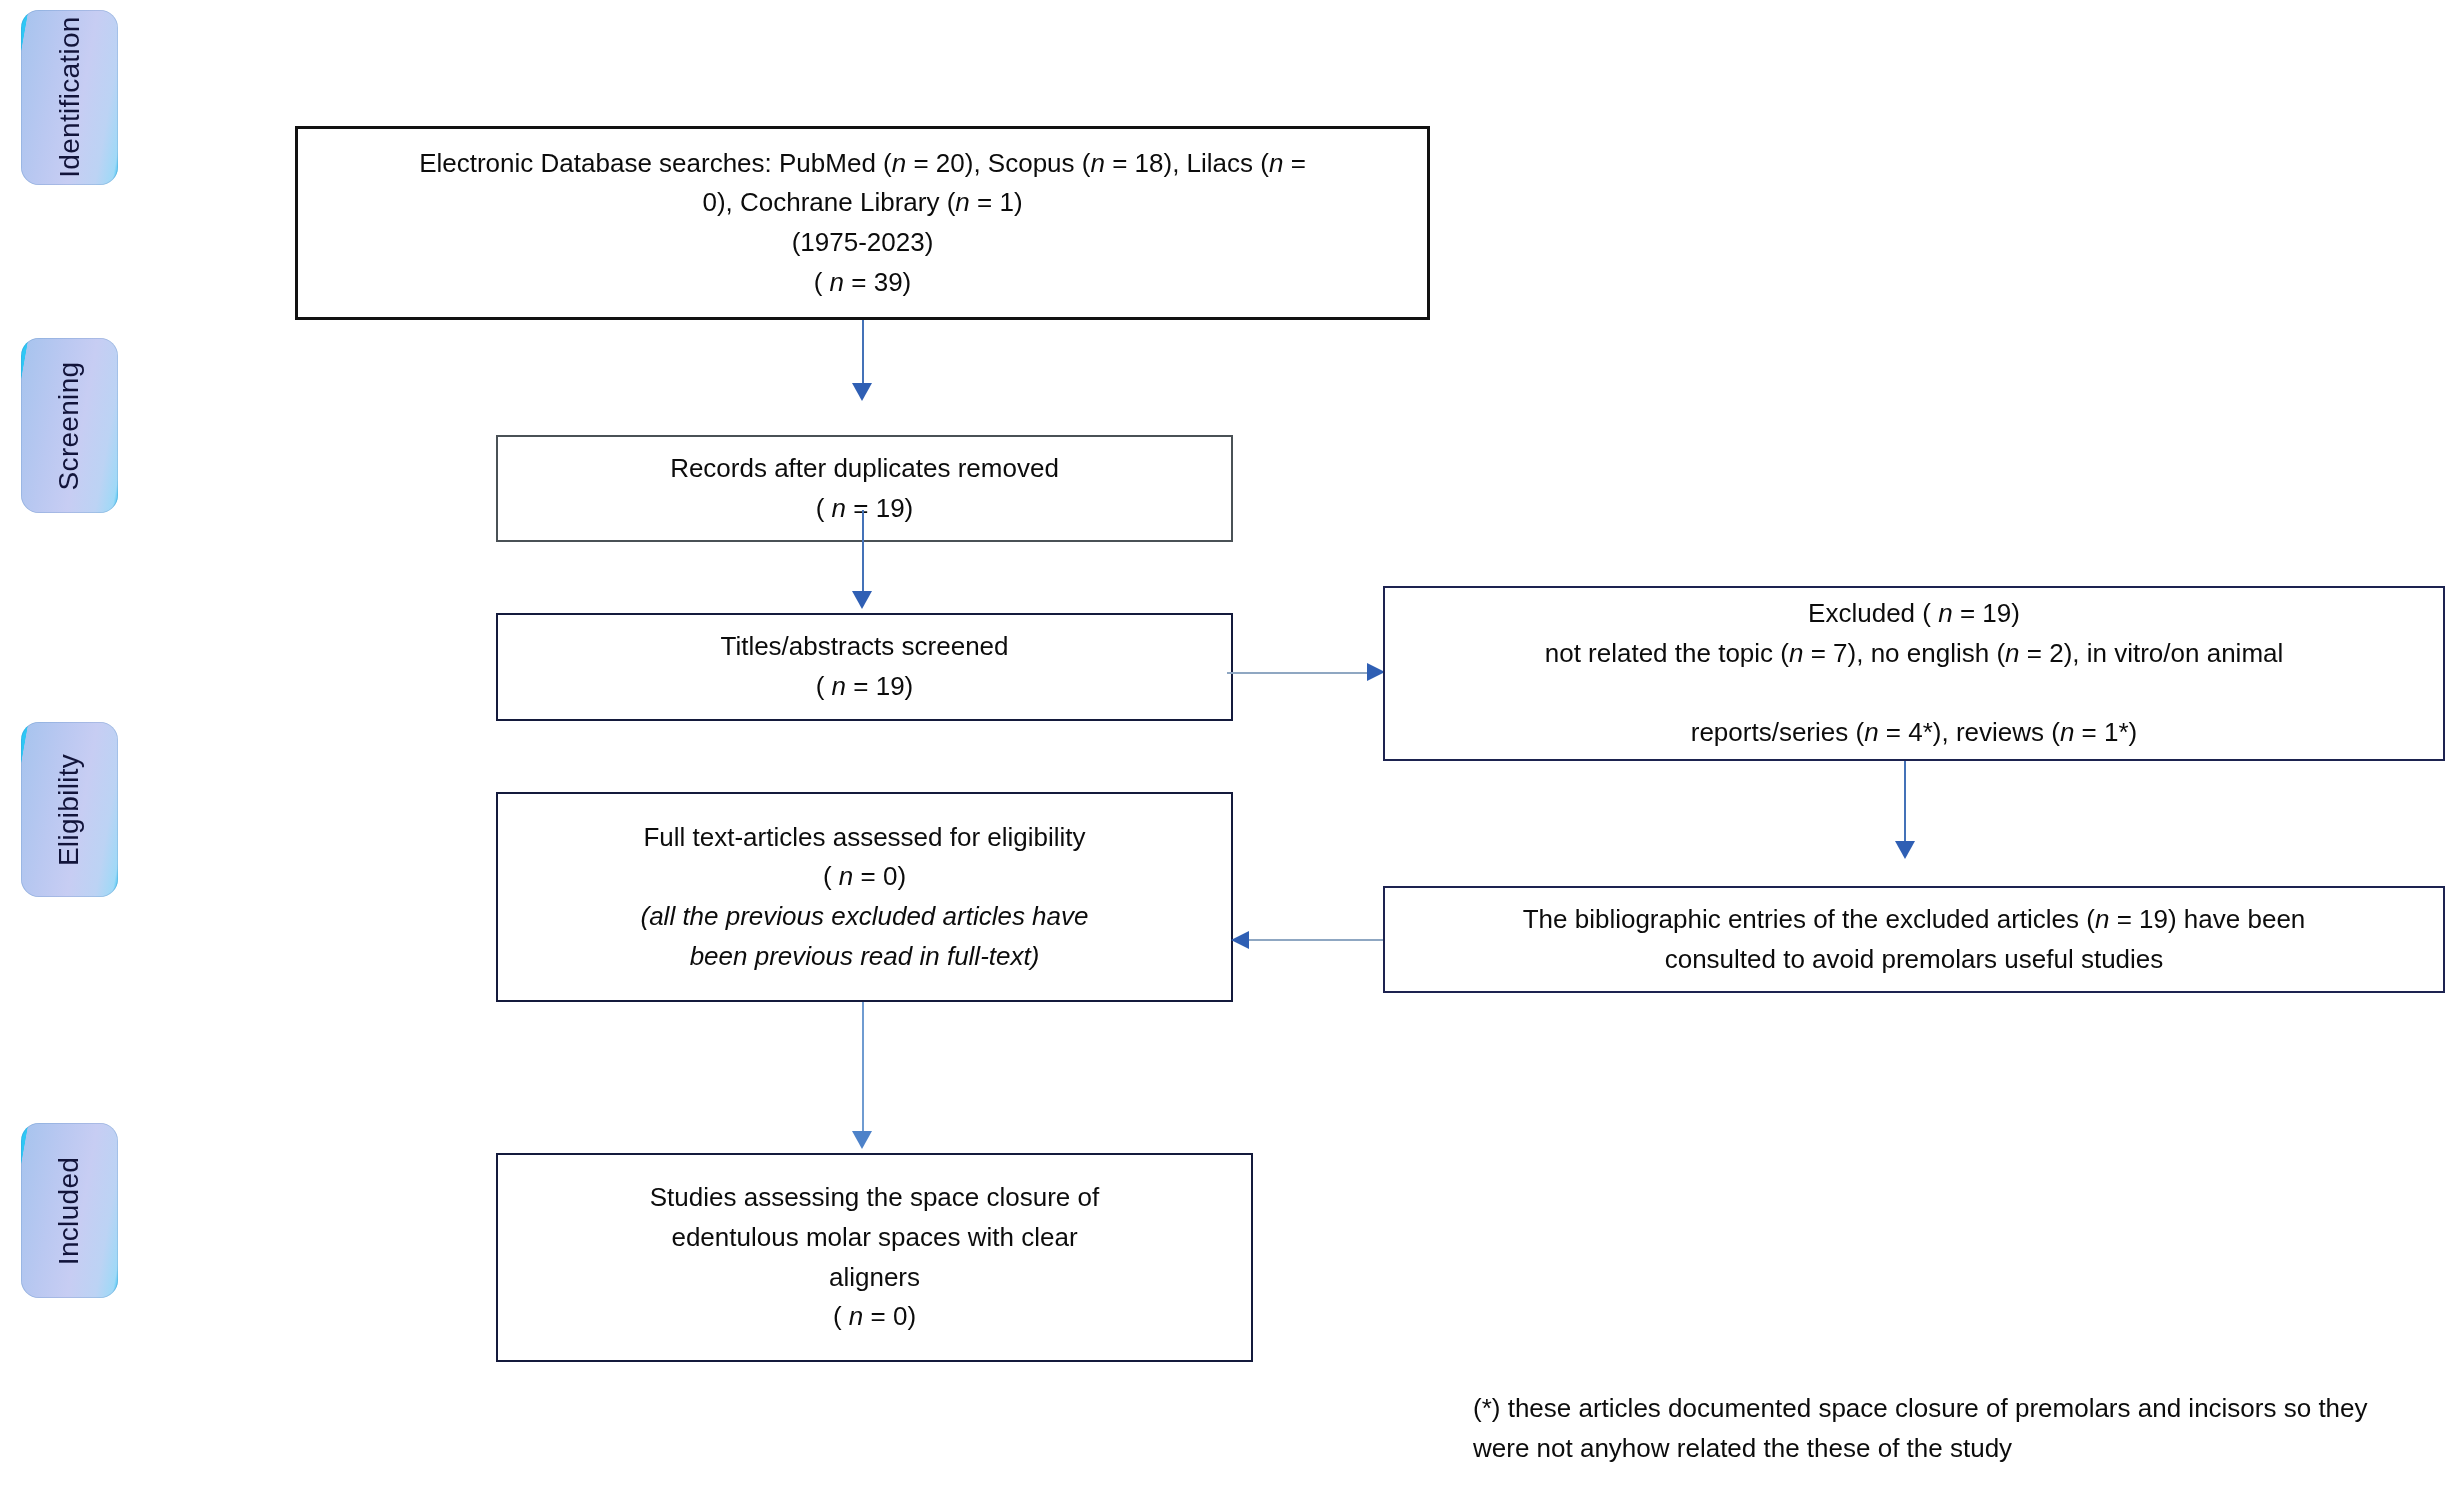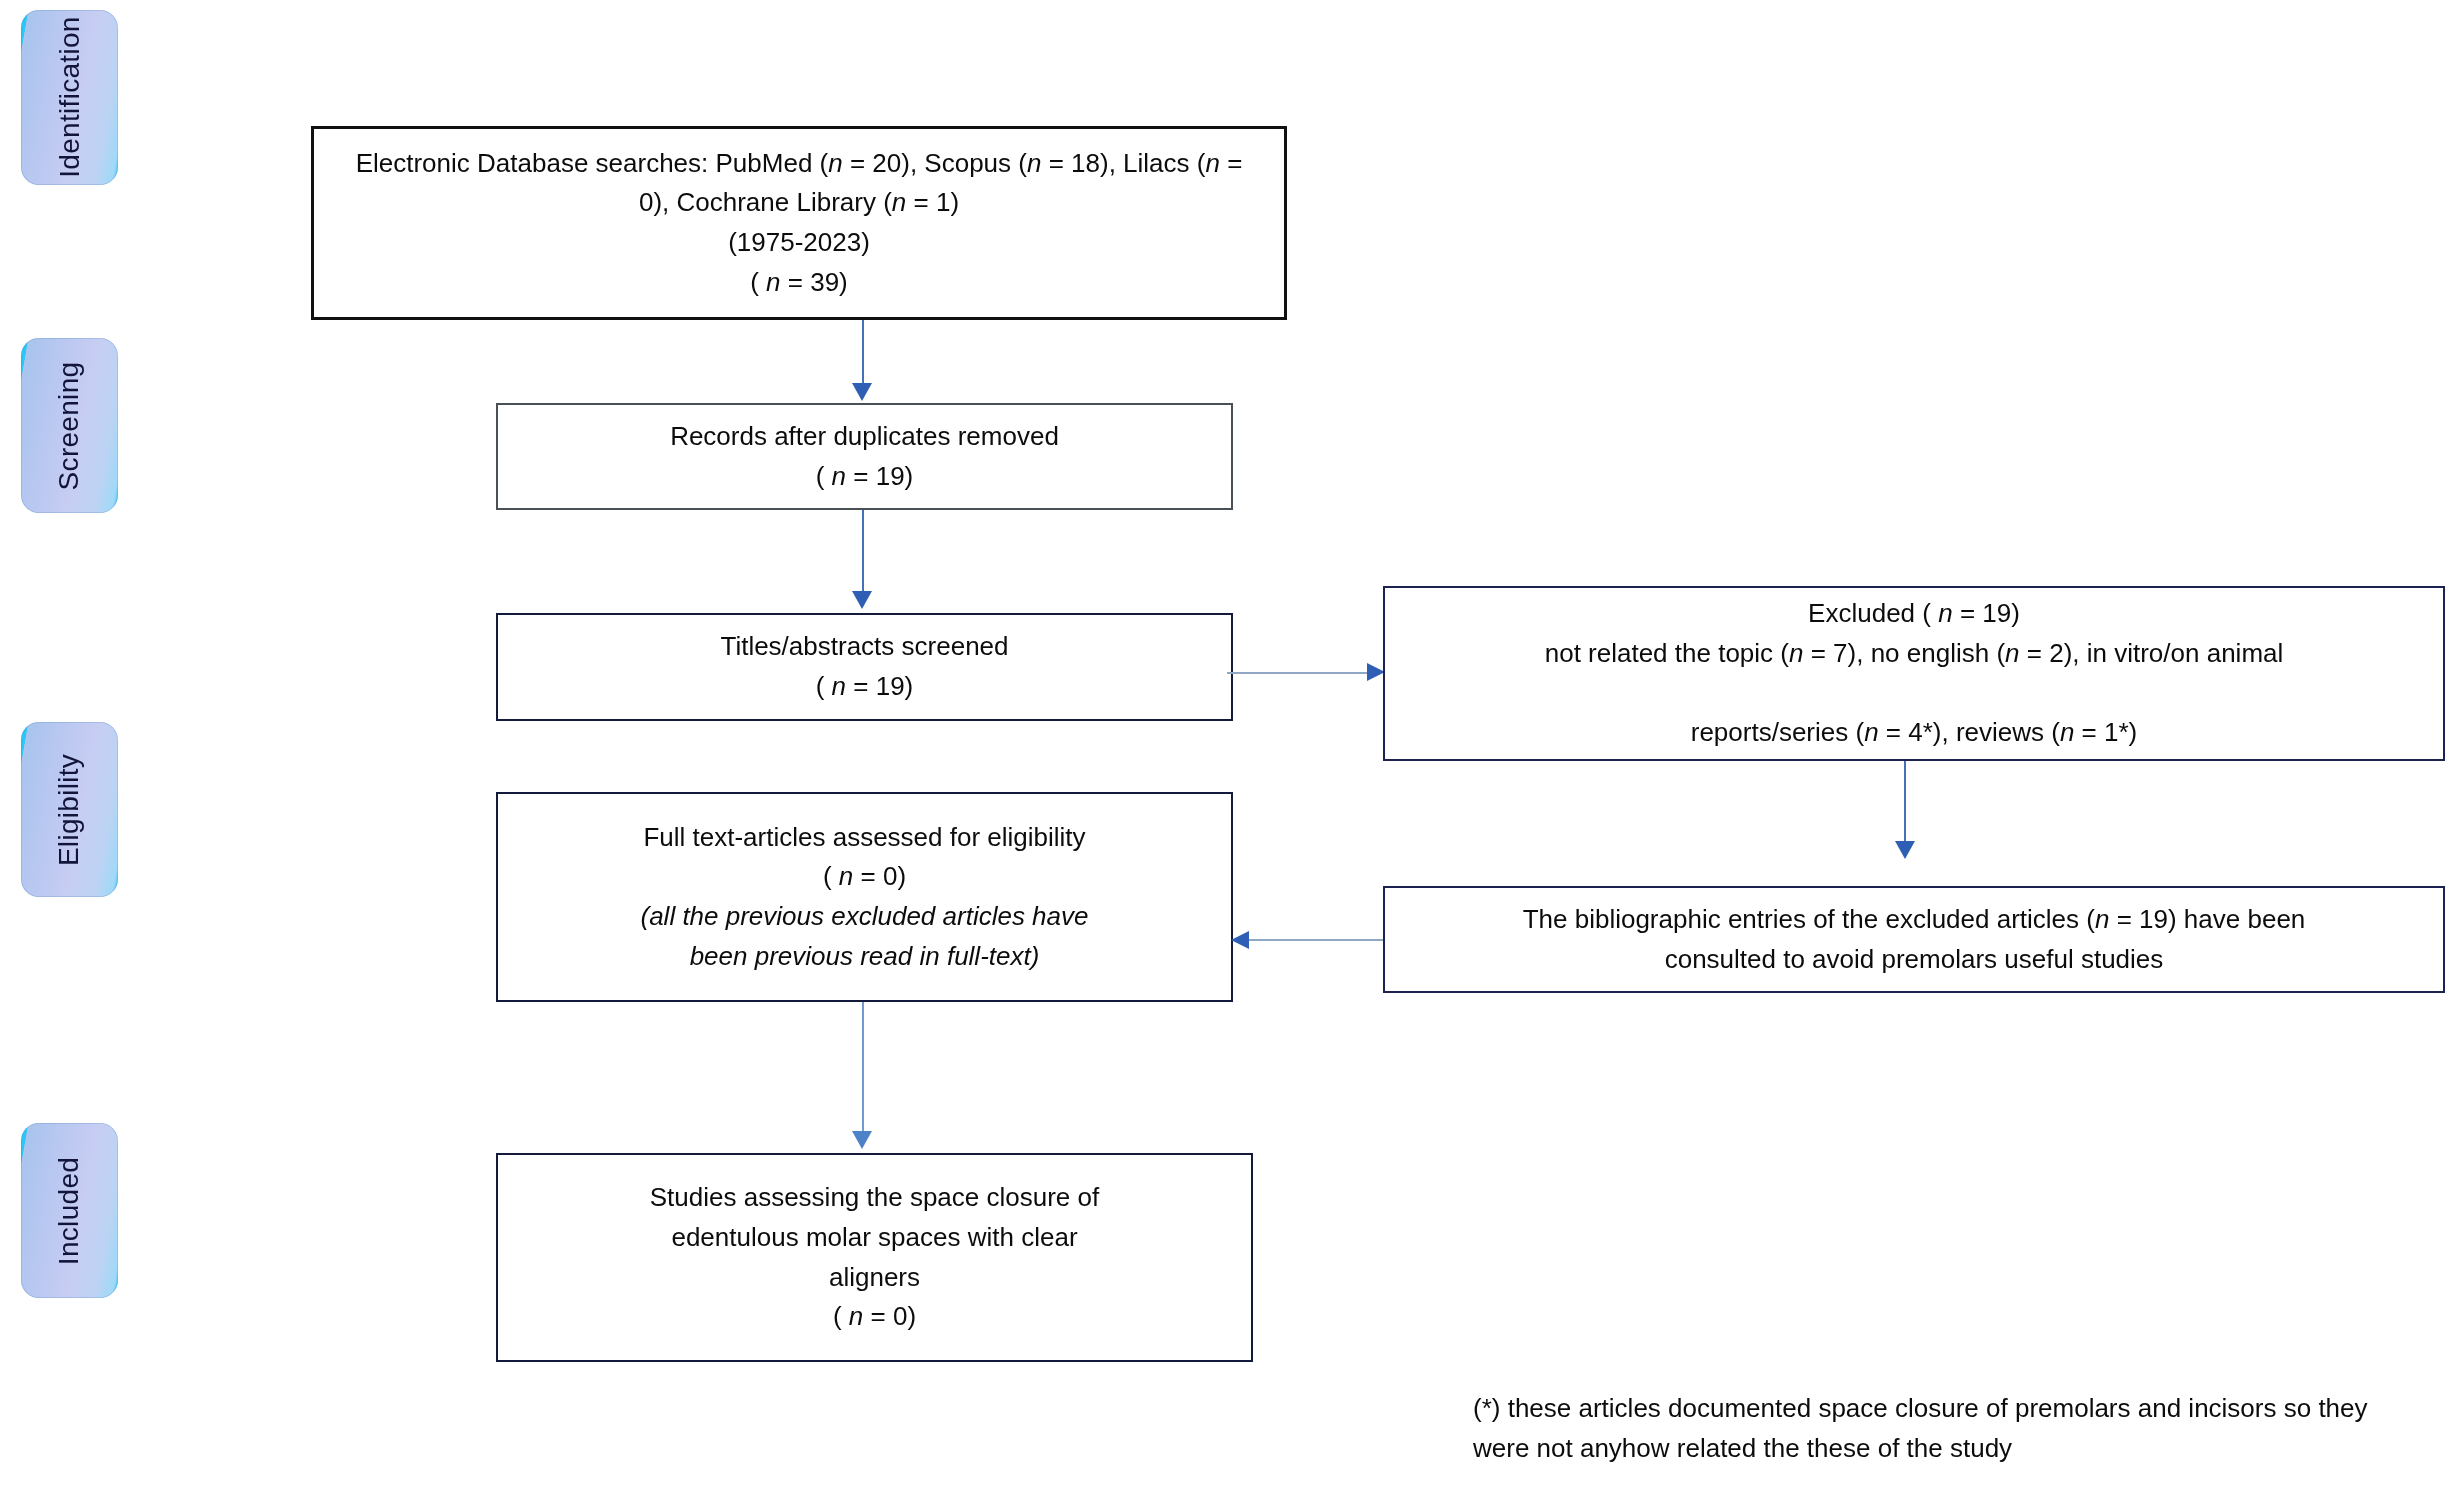--- a/index.html
+++ b/index.html
@@ -139,7 +139,7 @@
     <span class="pill-label">Included</span>
   </div>
 
-  <div class="flow-box box-heavy" style="left:311px; top:126px; width:976px; height:194px;">
+  <div class="flow-box box-heavy" style="left:295px; top:126px; width:1135px; height:194px;">
     <div class="box-text">
       <span>Electronic Database searches: PubMed (<em style="font-style:italic">n</em> = 20), Scopus (<em style="font-style:italic">n</em> = 18), Lilacs (<em style="font-style:italic">n</em> =</span><br>
       <span>0), Cochrane Library (<em style="font-style:italic">n</em> = 1)</span><br>

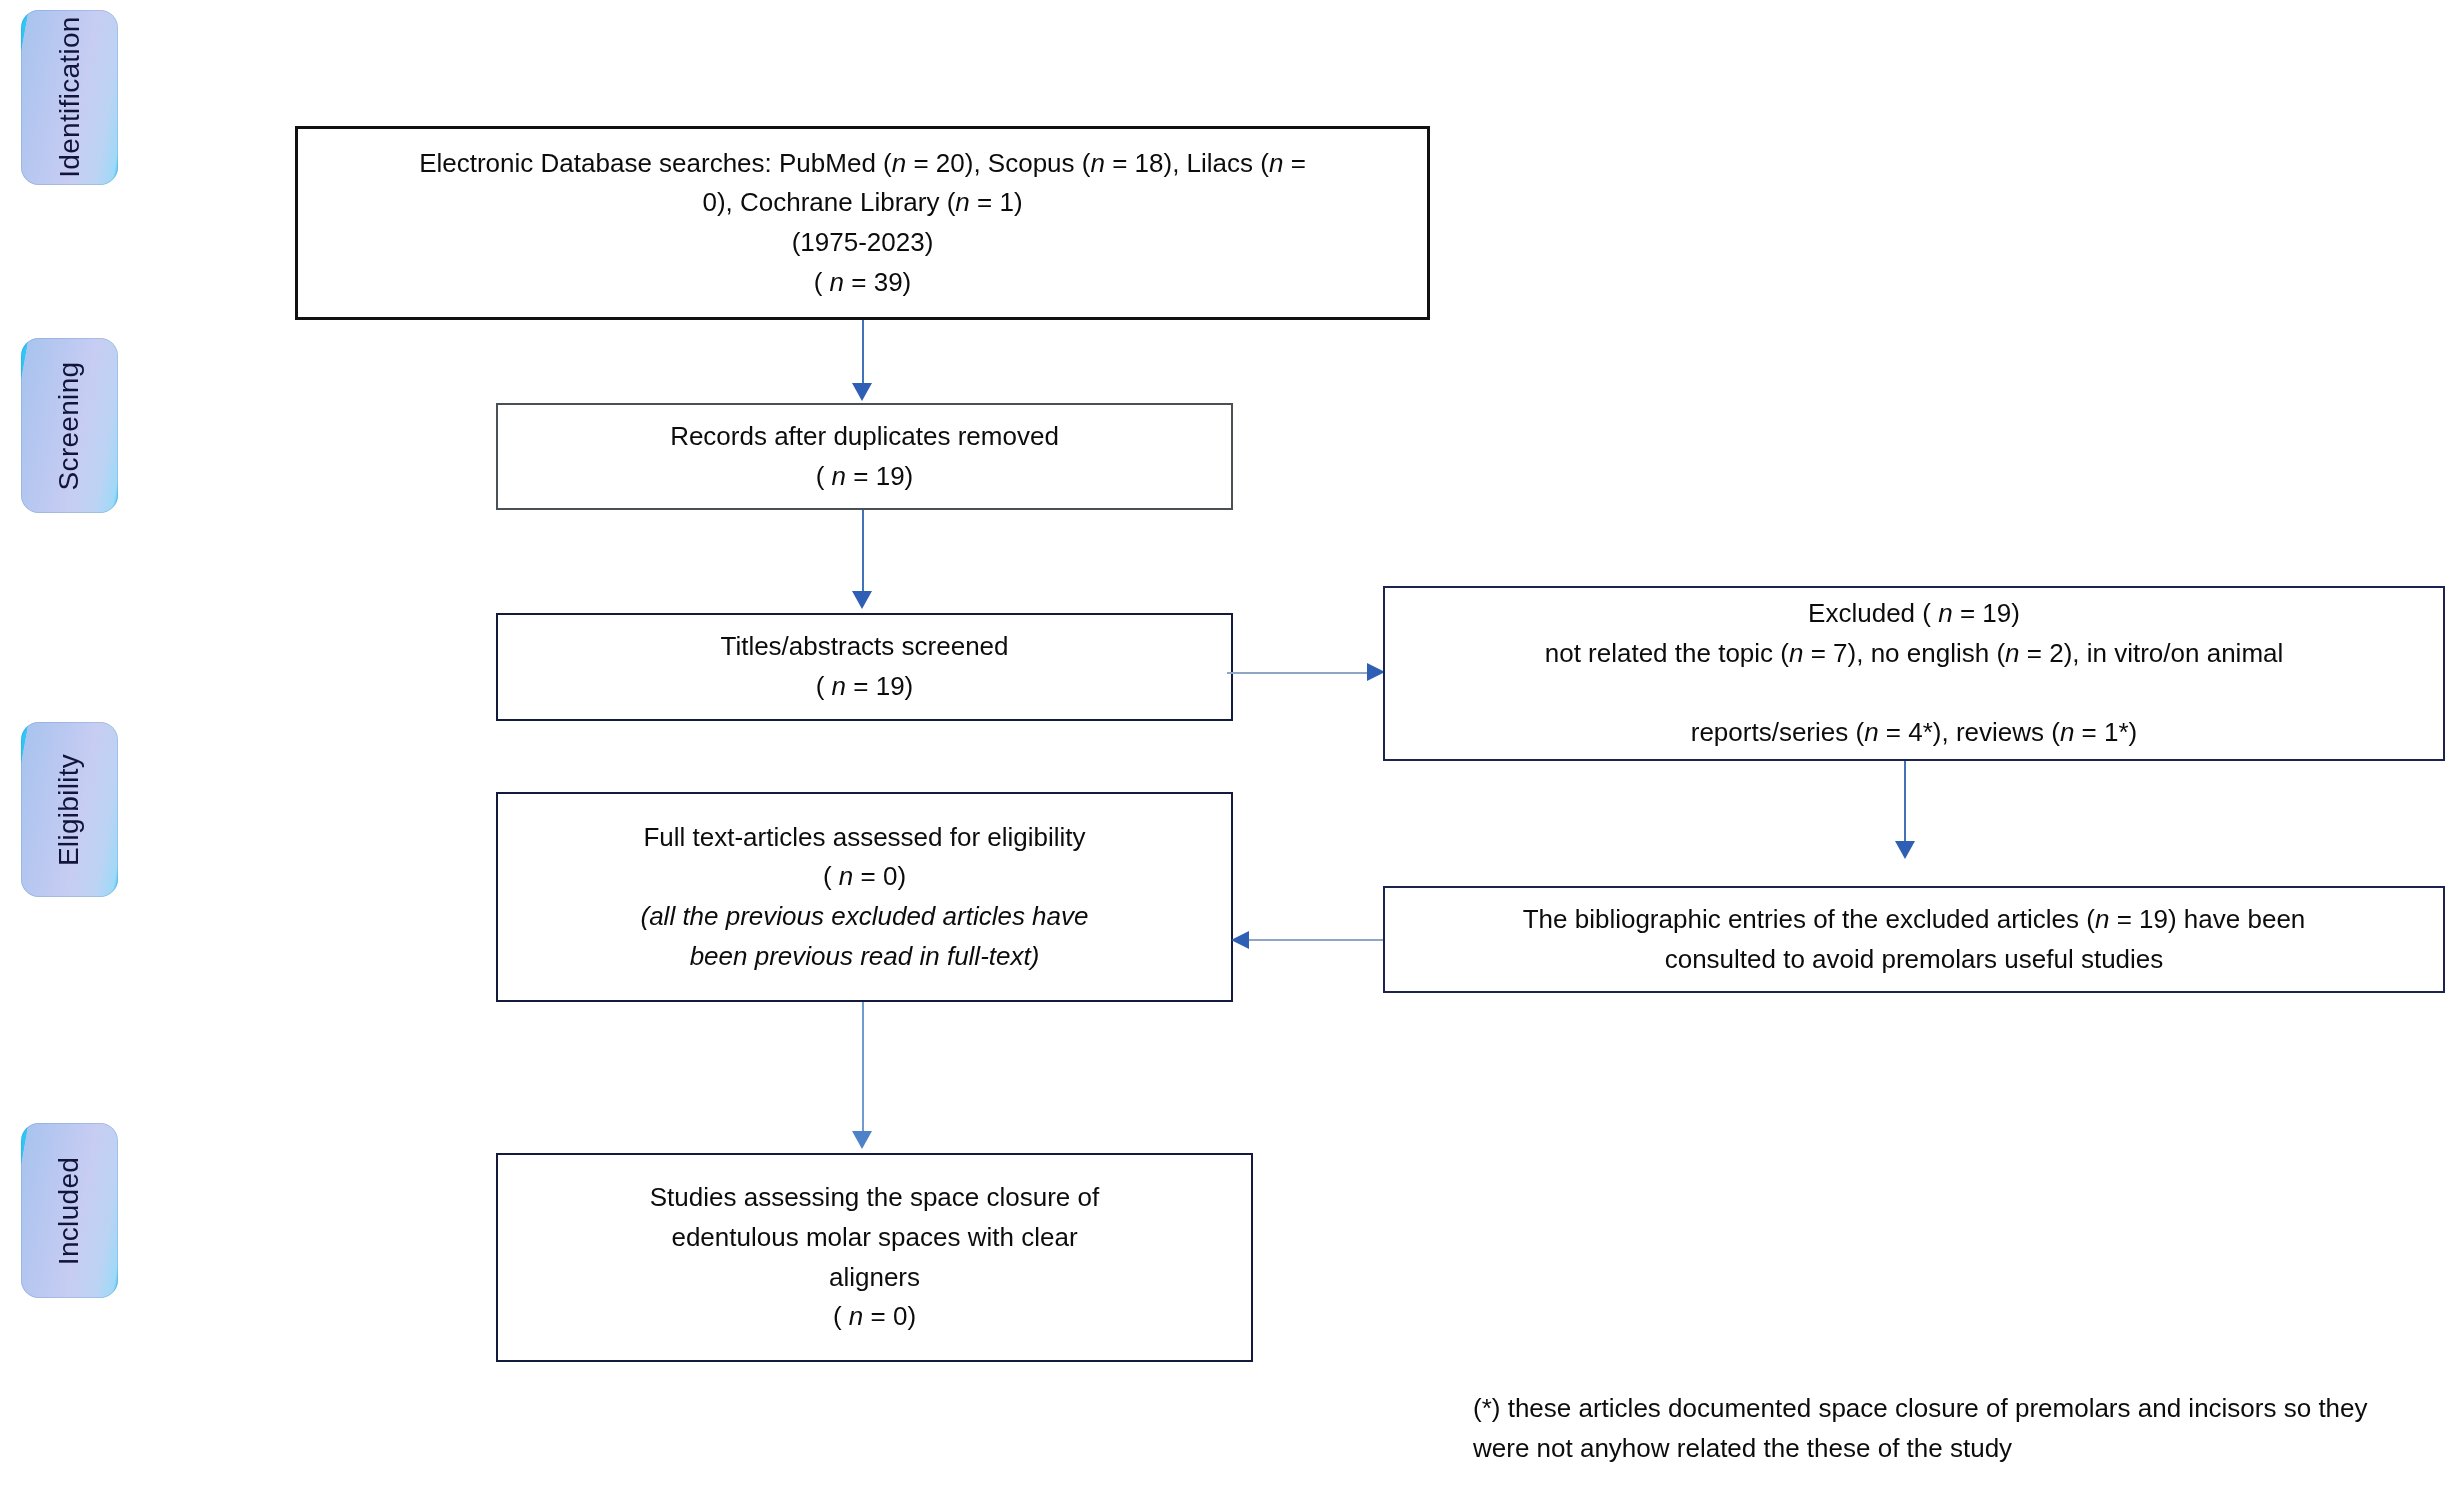--- a/index.html
+++ b/index.html
@@ -66,7 +66,7 @@
     font-family: "Liberation Sans", sans-serif;
   }
   .box-heavy  { border: 3.5px solid #111111; }
-  .box-grey   { border: 2.8px solid #4a5156; }
+  .box-grey   { border: 2.8px solid #4a5156; margin-top: 32px; }
   .box-navy   { border: 2.8px solid #141a3c; }
   .box-navy-thin { border: 2.1px solid #1d2350; }
 

